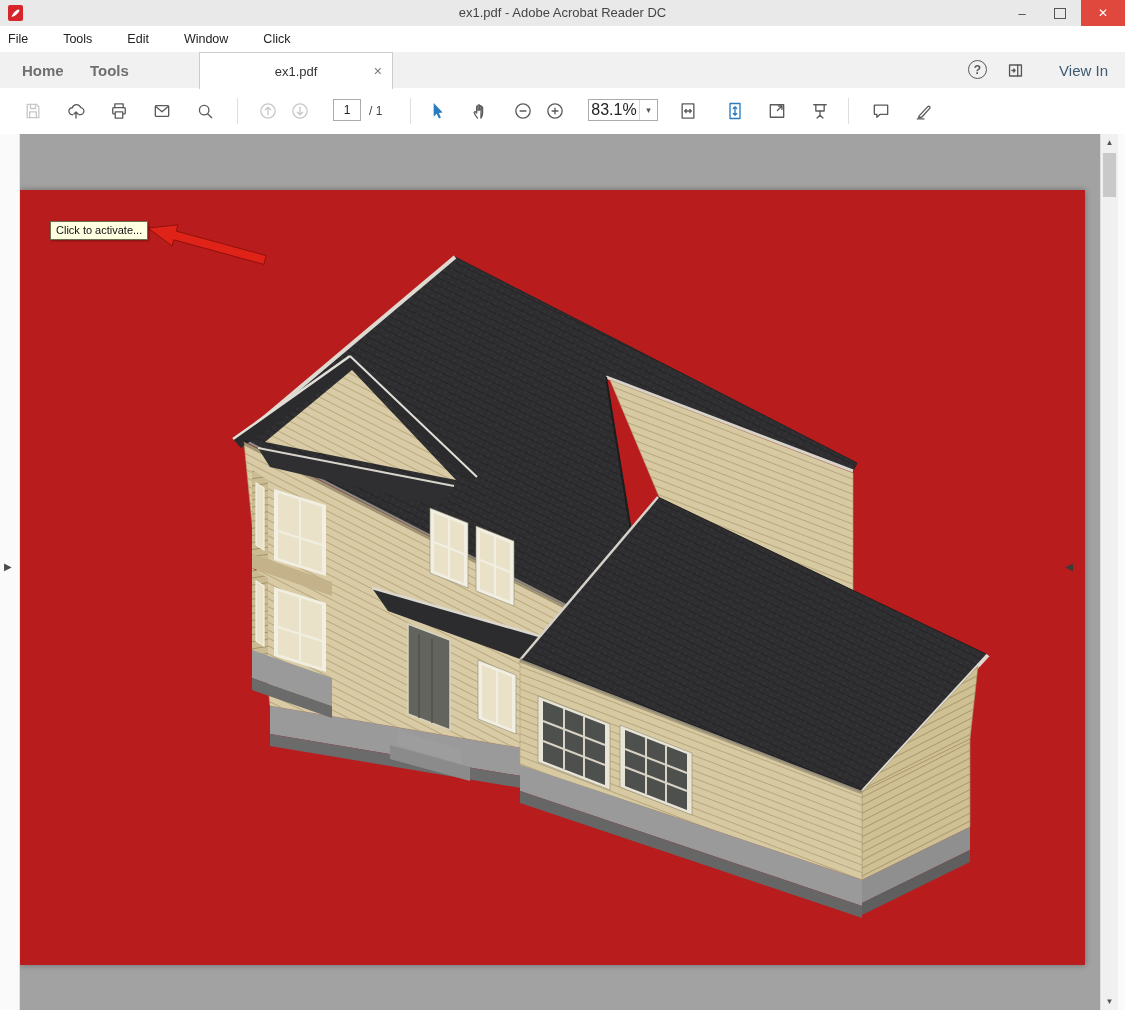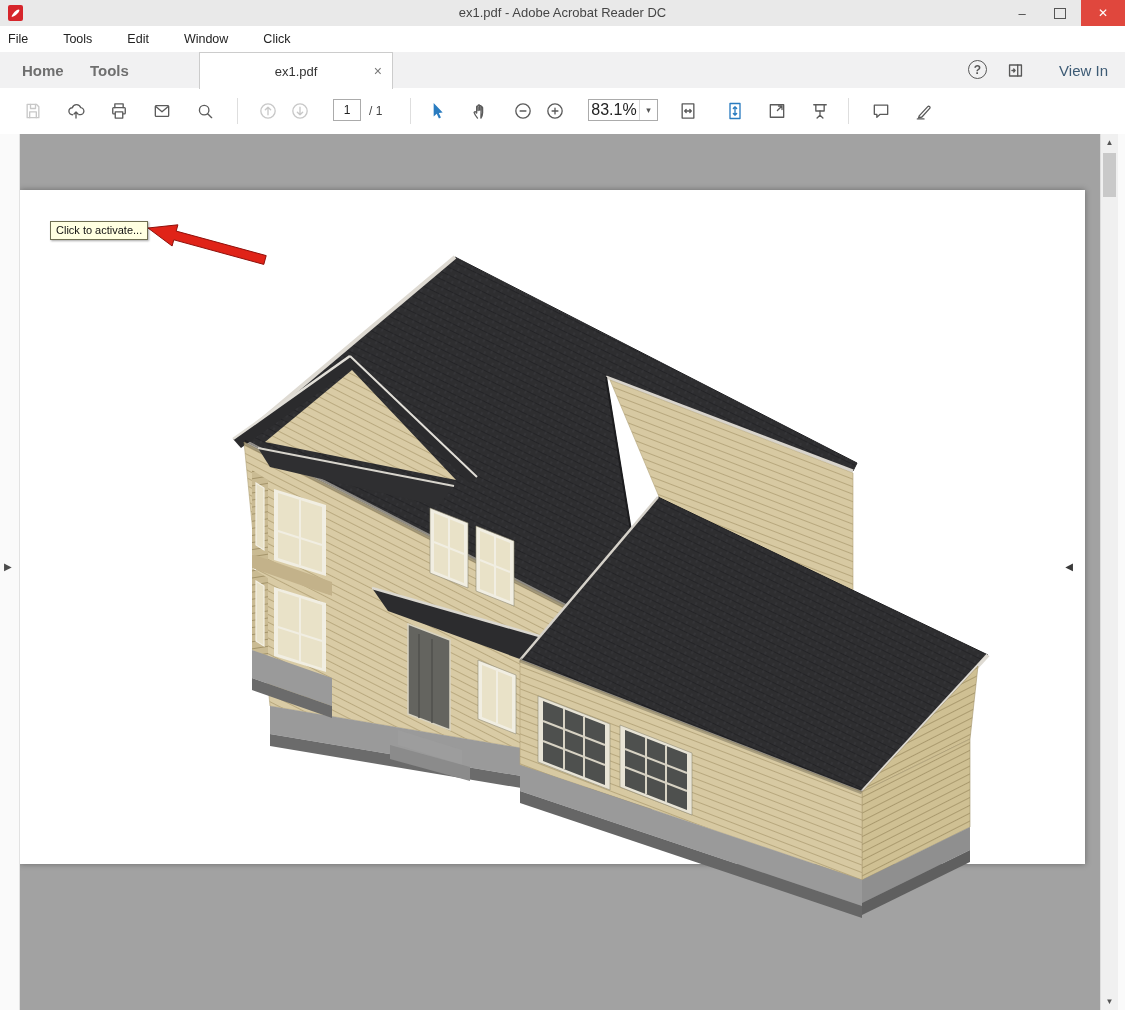--- a/index.html
+++ b/index.html
@@ -59,7 +59,7 @@
   .navstrip{position:absolute;left:0;top:0;bottom:0;width:20px;background:#fafafa;border-right:1px solid #e2e2e2;box-sizing:border-box;}
   .nav-toggle{position:absolute;left:4px;top:428px;font-size:10px;color:#4c4c4c;line-height:10px;}
   .canvas{position:absolute;left:20px;right:25px;top:0;bottom:0;background:#a2a2a2;overflow:hidden;}
-  .page{position:absolute;left:0;top:56px;width:1065px;height:674px;background:#ffffff;box-shadow:0 0 6px rgba(0,0,0,.35);text-decoration:underline;}
+  .page{position:absolute;left:0;top:56px;width:1065px;height:775px;background:#b91c1c;box-shadow:0 0 6px rgba(0,0,0,.35);text-decoration:underline;}
   .page svg{position:absolute;left:0;top:0;}
   .tooltip{position:absolute;left:30px;top:31px;background:#ffffe1;border:1px solid #6e6e51;
            font-size:11px;color:#111;padding:2px 5px 3px 5px;white-space:nowrap;z-index:3;

